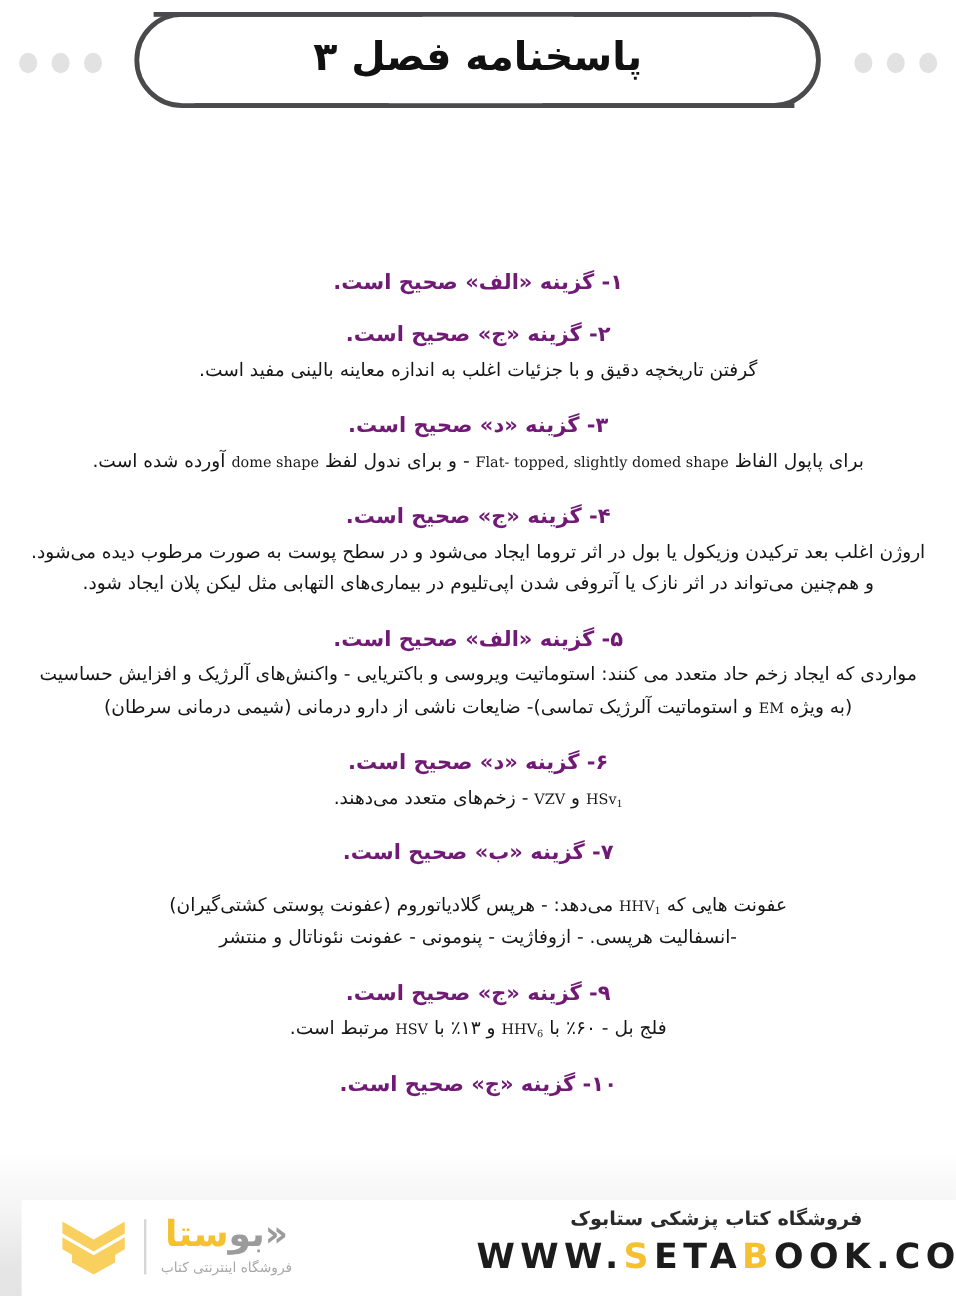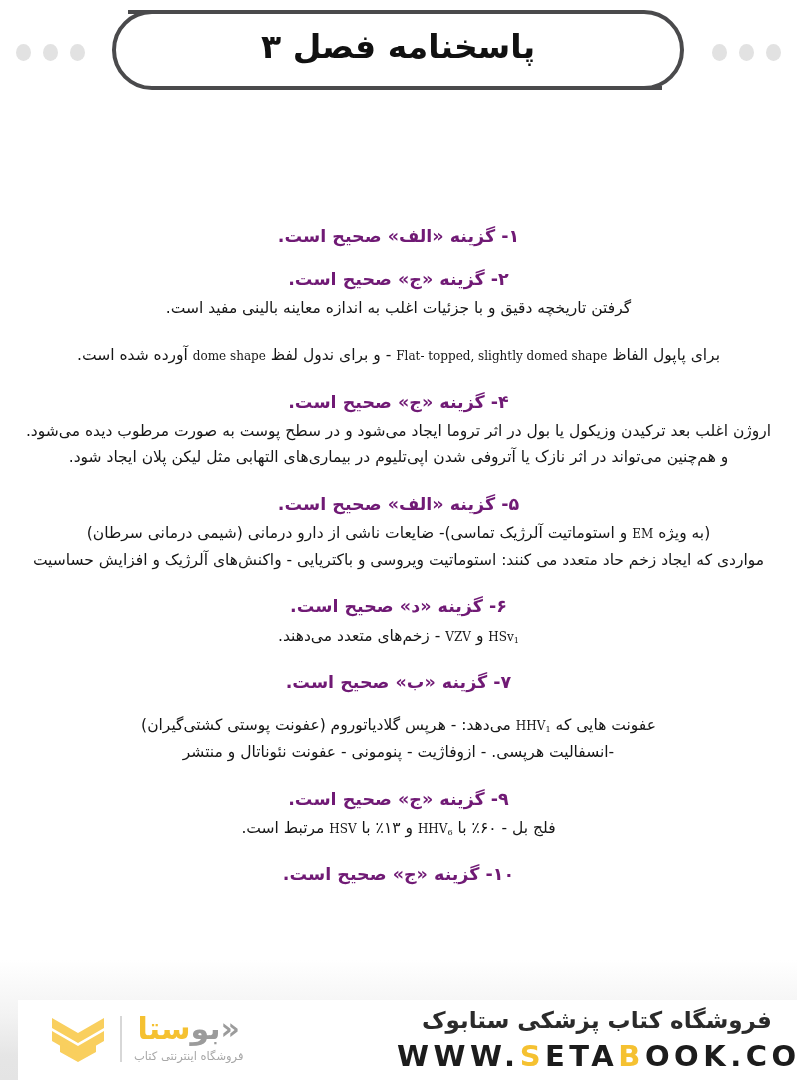--- a/index.html
+++ b/index.html
@@ -276,6 +276,7 @@
           <div class="spacer-lg"></div>
         </div>
         <div class="qitem">
+          <div class="qhead">۳- گزینه «د» صحیح است.</div>
           <p class="qbody center"><span>برای پاپول الفاظ </span><span class="lat">Flat- topped, slightly domed shape</span><span> - و برای ندول لفظ </span><span class="lat">dome shape</span><span> آورده شده است.</span></p>
           <div class="spacer-lg"></div>
         </div>

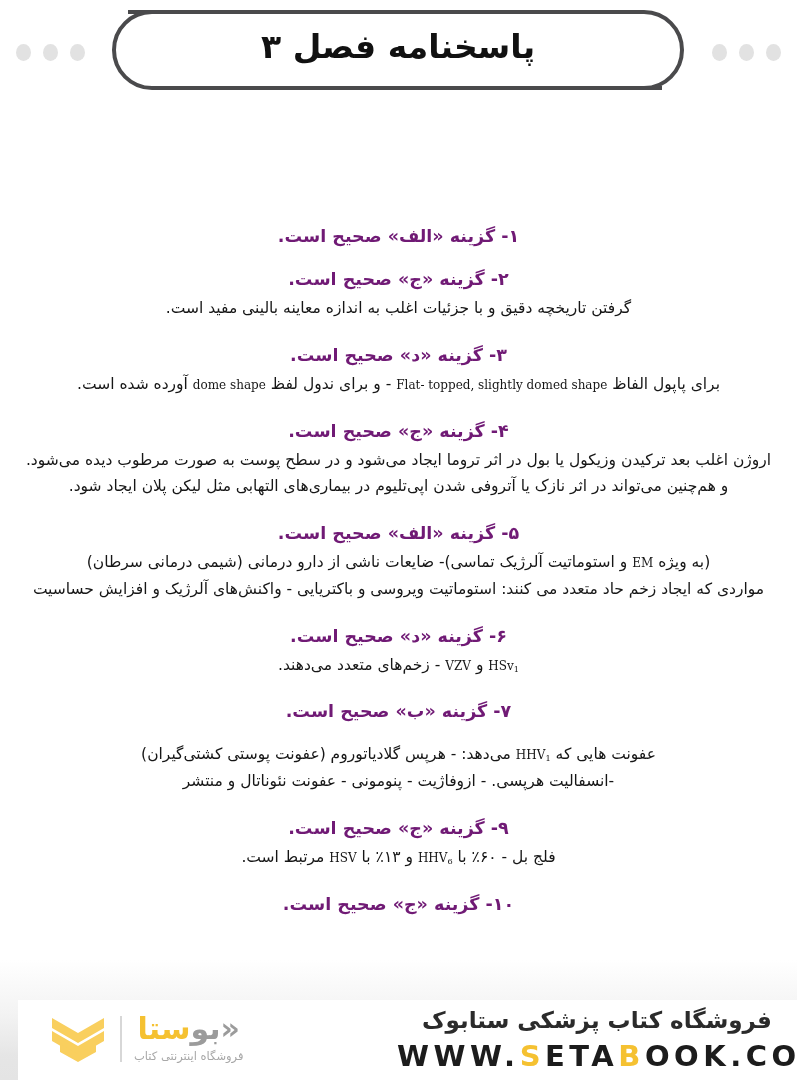--- a/index.html
+++ b/index.html
@@ -288,8 +288,8 @@
         </div>
         <div class="qitem">
           <div class="qhead">۵- گزینه «الف» صحیح است.</div>
+          <p class="qbody center"><span>مواردی که ایجاد زخم حاد متعدد می کنند: استوماتیت ویروسی و باکتریایی - واکنش‌های آلرژیک و افزایش حساسیت</span></p>
           <p class="qbody center"><span>(به ویژه </span><span class="lat">EM</span><span> و استوماتیت آلرژیک تماسی)- ضایعات ناشی از دارو درمانی (شیمی درمانی سرطان)</span></p>
-          <p class="qbody center"><span>مواردی که ایجاد زخم حاد متعدد می کنند: استوماتیت ویروسی و باکتریایی - واکنش‌های آلرژیک و افزایش حساسیت</span></p>
           <div class="spacer-lg"></div>
         </div>
         <div class="qitem">

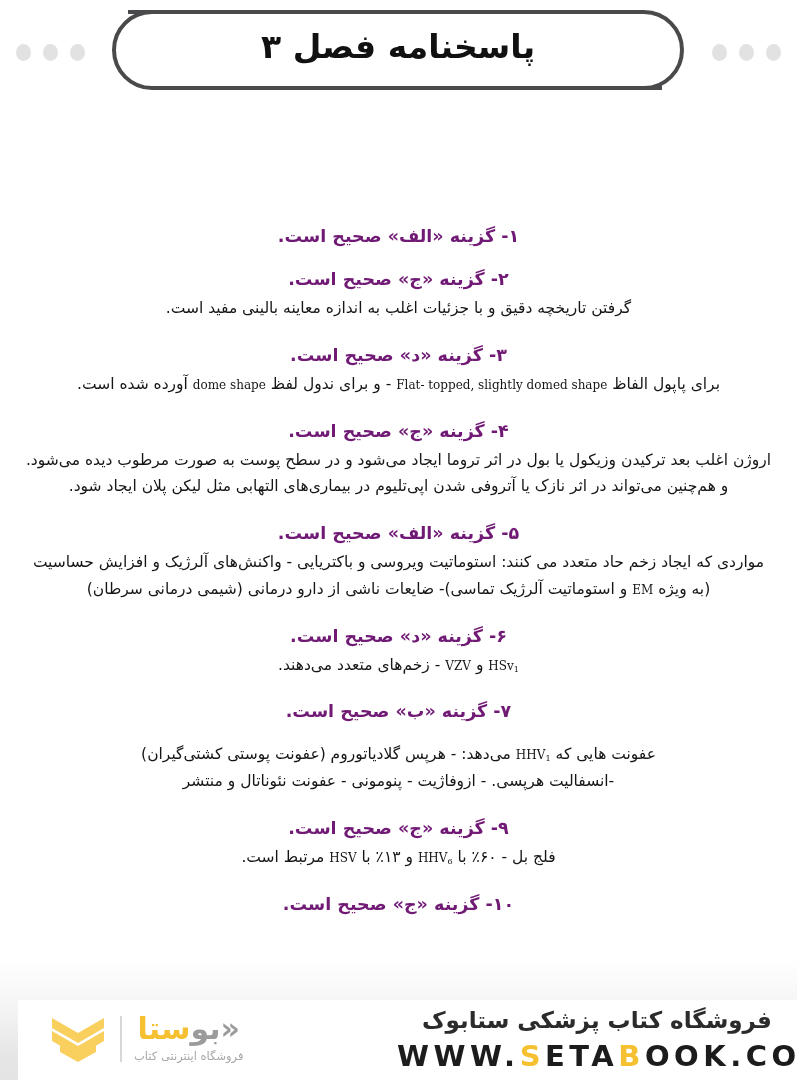--- a/index.html
+++ b/index.html
@@ -179,7 +179,7 @@
     direction: rtl;
   }
   .brand-tagline {
-    font-size: 23px;
+    font-size: 16px;
     font-weight: 700;
     color: #2b2b2b;
     line-height: 1.25;

